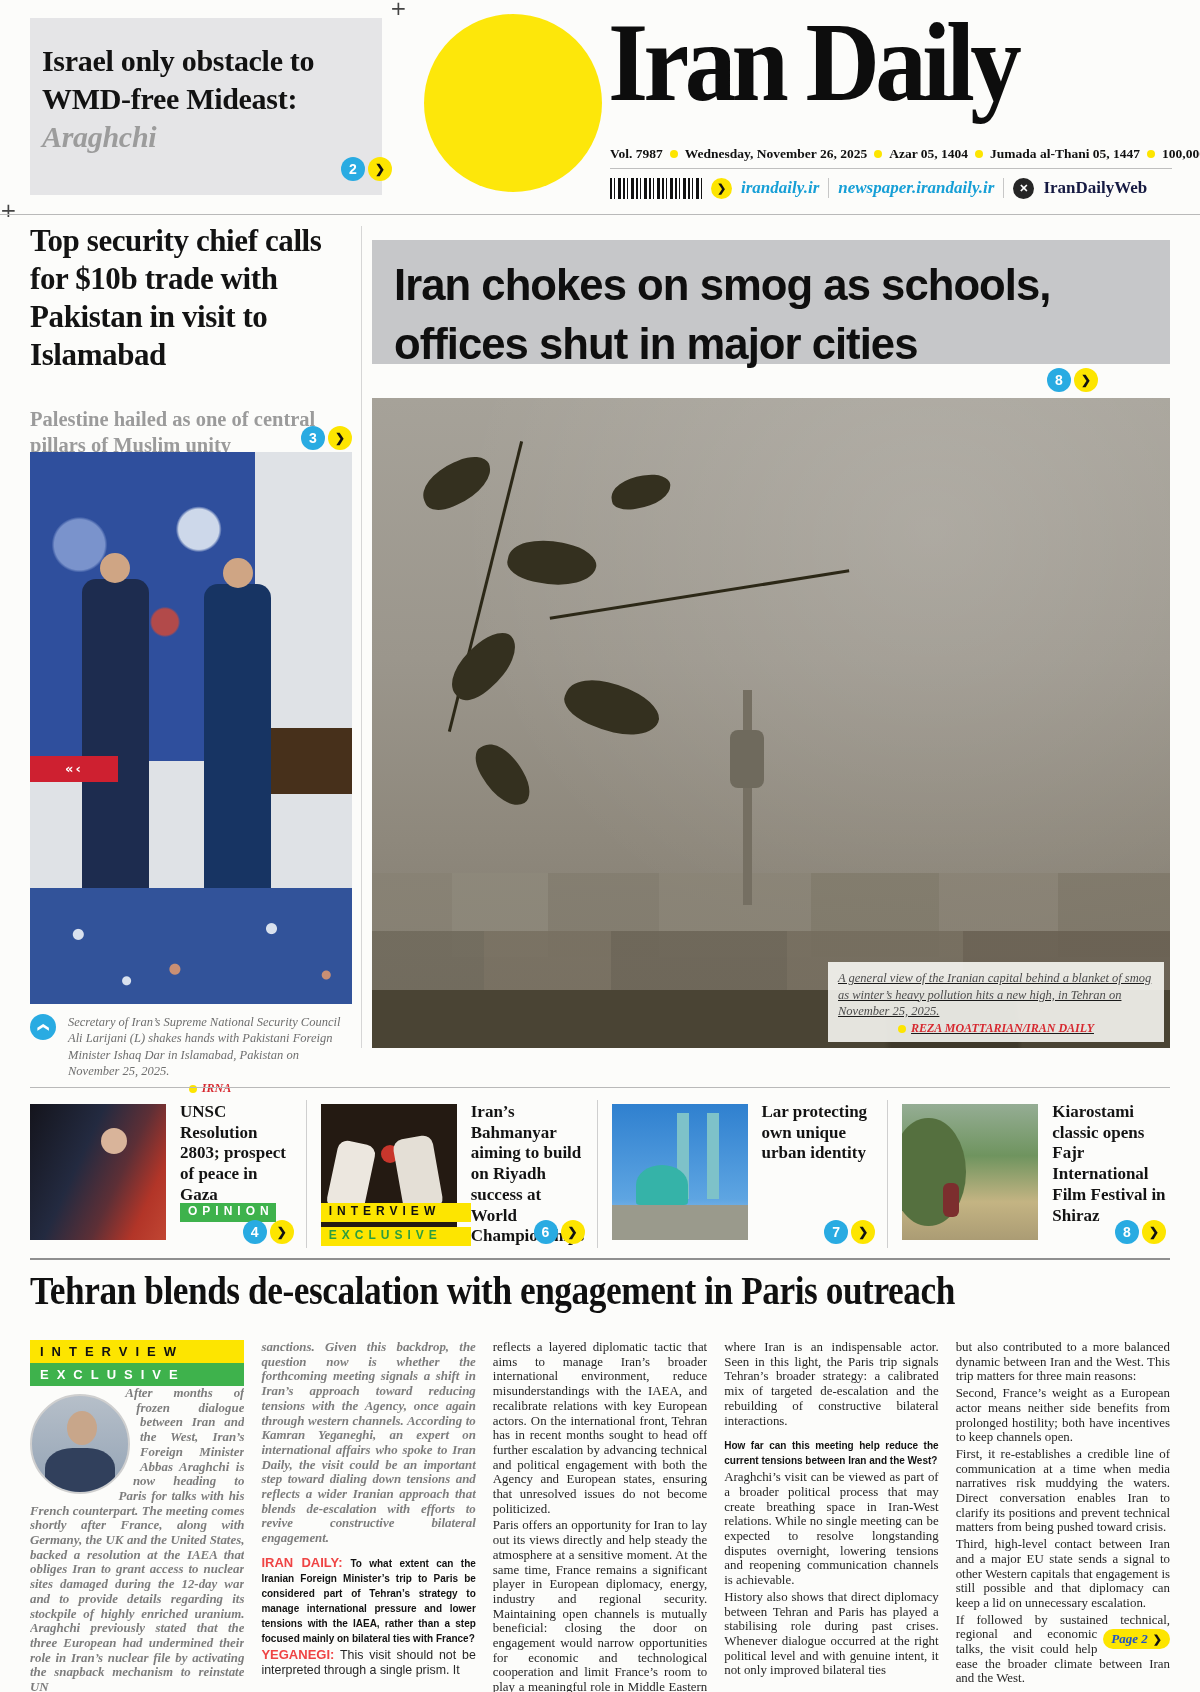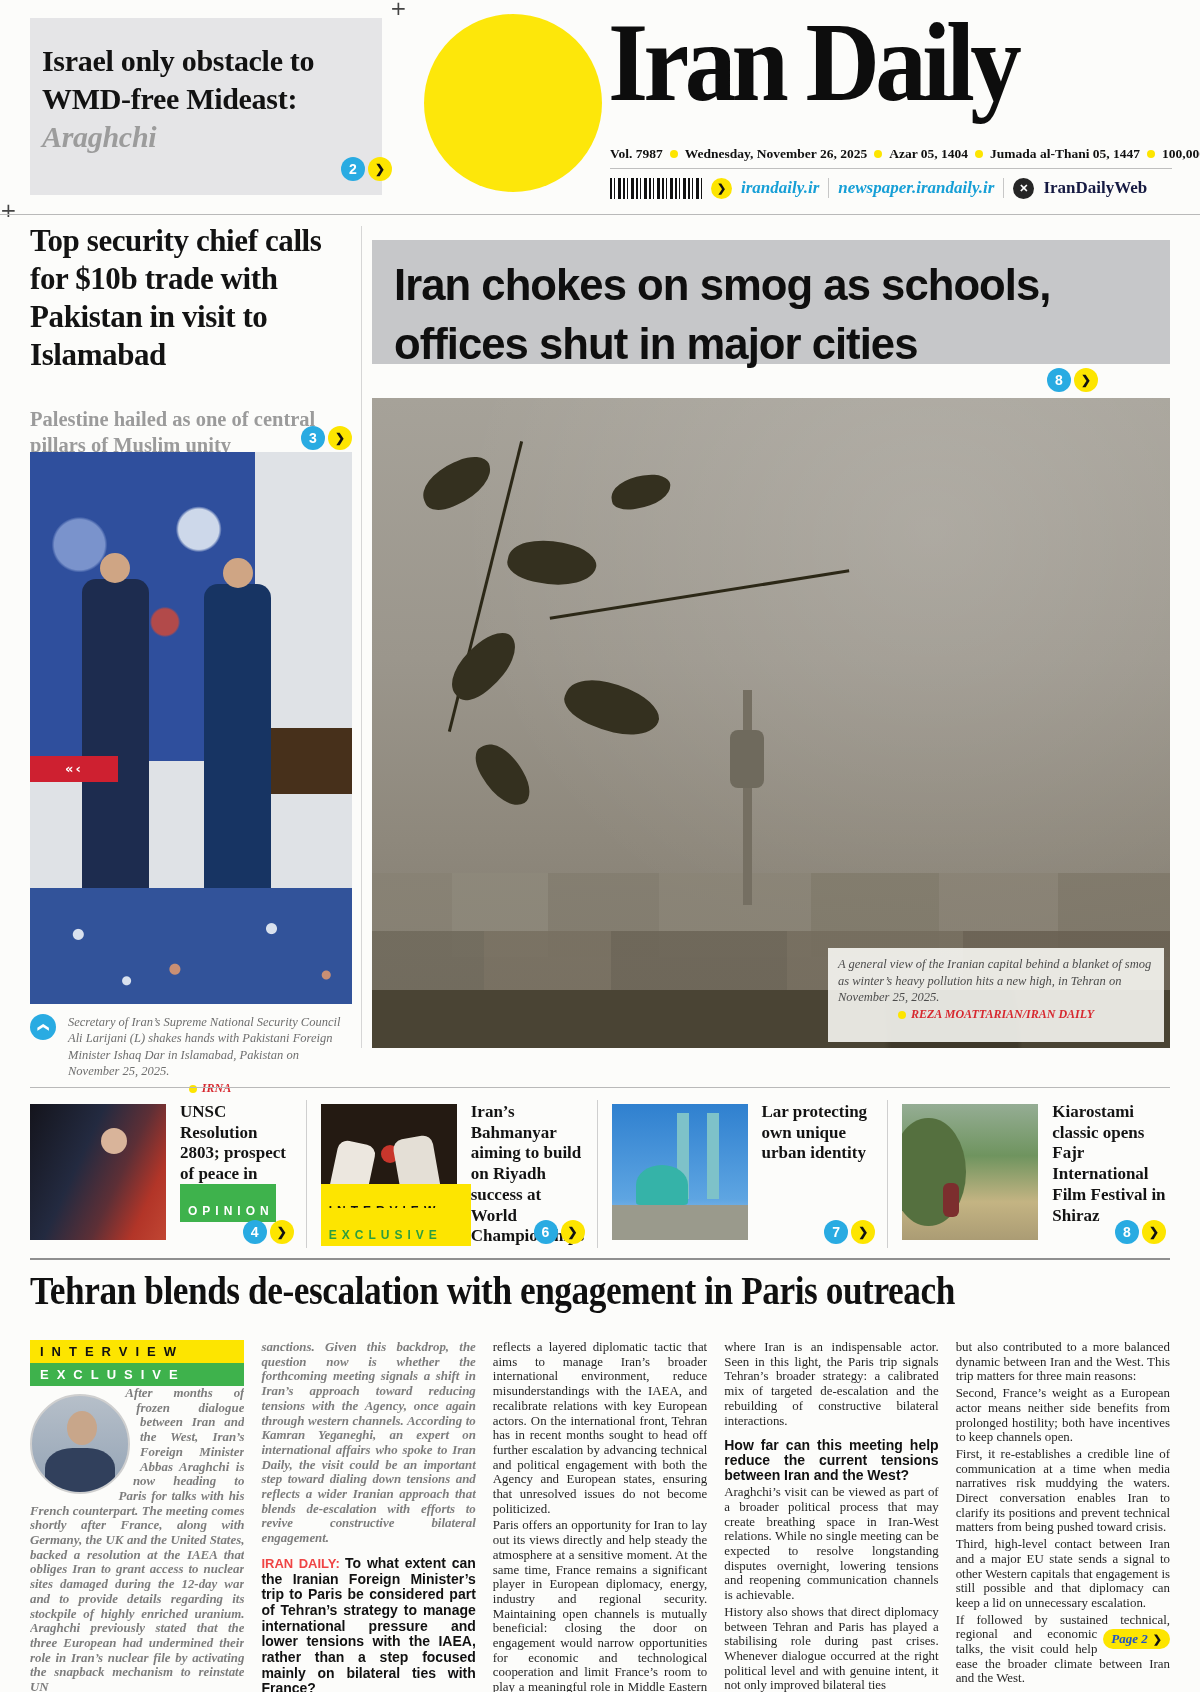--- a/index.html
+++ b/index.html
@@ -103,7 +103,7 @@
                radial-gradient(circle at 90% 120%, #3f392b 0 70%, transparent 71%), #554e3d; }
   .leaf { position:absolute; background:#34301f; border-radius:60% 40% 65% 35%; }
   .branch { position:absolute; background:#2c2817; }
-  .lead-caption { position:absolute; right:6px; bottom:6px; width:336px; background:rgba(250,250,246,.88); padding:8px 10px 20px; }
+  .lead-caption { position:absolute; right:6px; bottom:6px; width:336px; background:rgba(250,250,246,.88); padding:8px 10px 6px;text-decoration:underline; }
   .lead-caption .caption { color:#4c4c4c; }
 
   

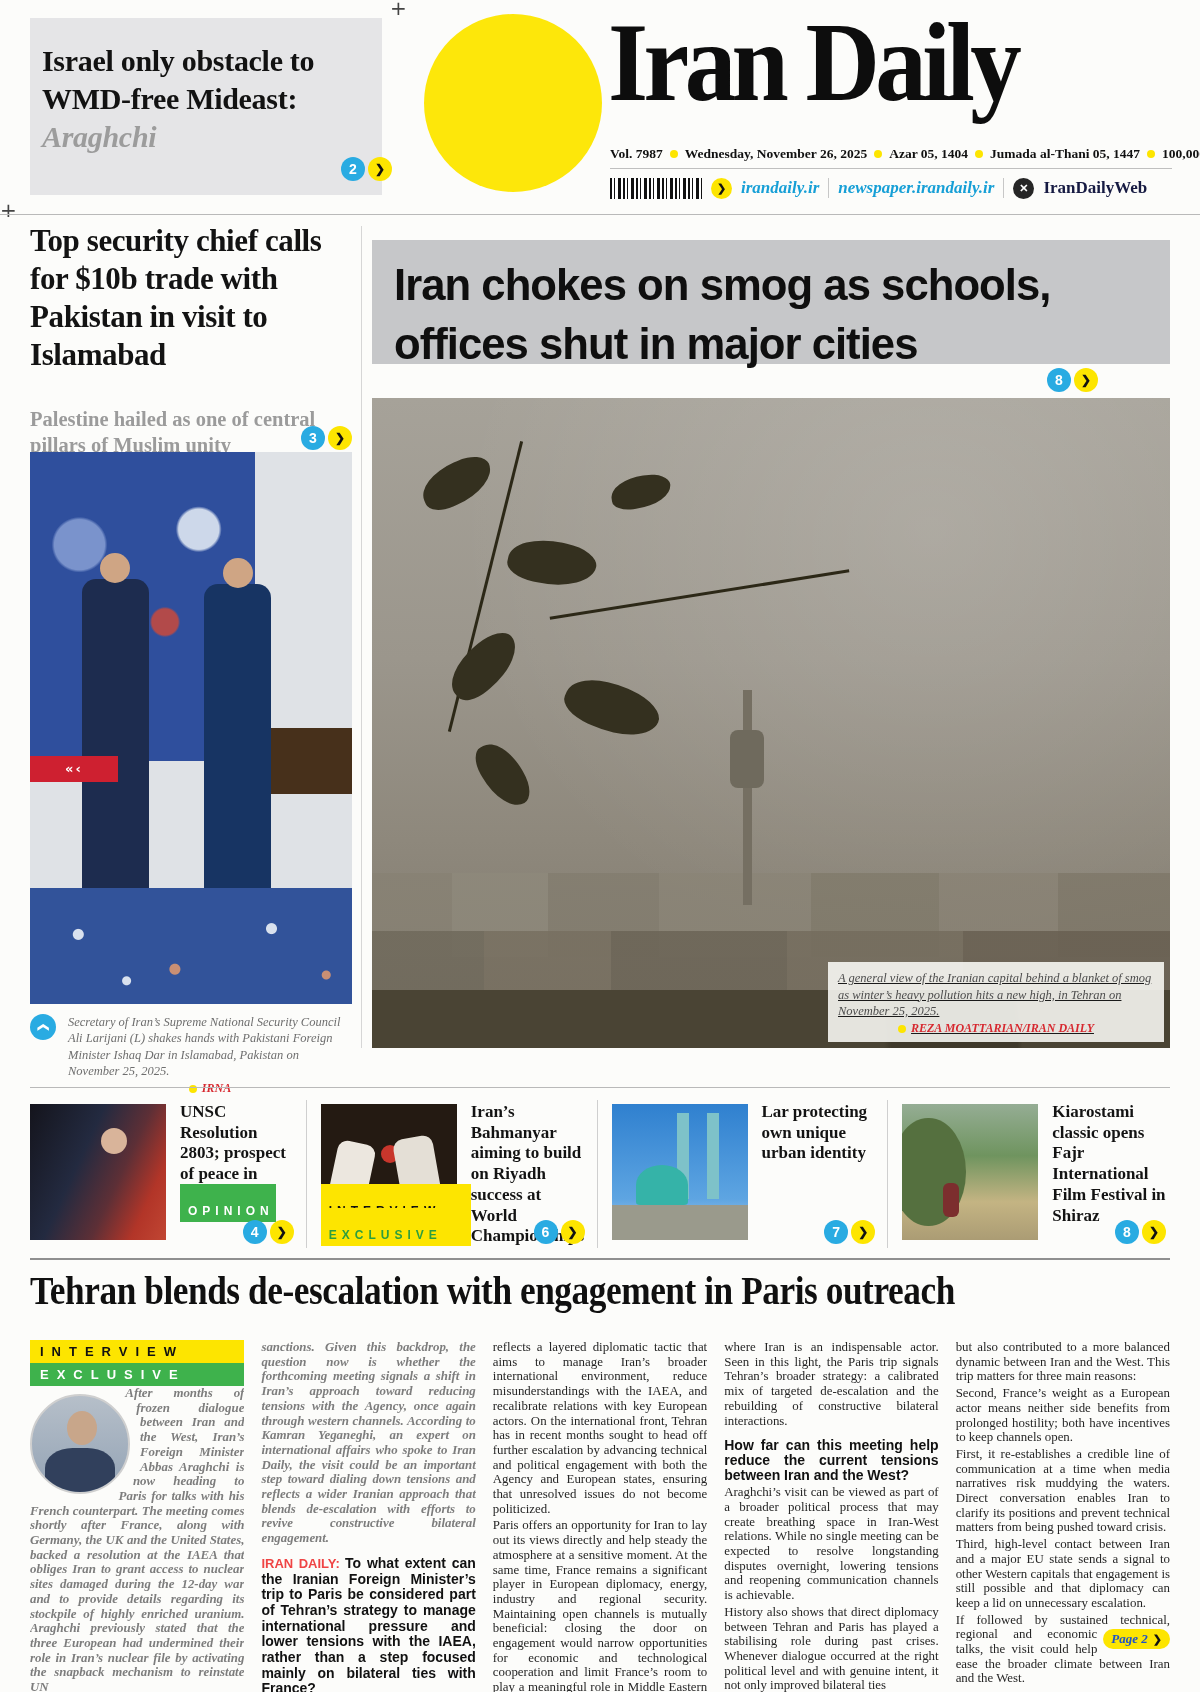--- a/index.html
+++ b/index.html
@@ -117,7 +117,7 @@
   .teaser + .teaser .tz-photo { left:14px; }
   .tz-title { position:absolute; left:150px; right:4px; top:2px; font:700 17px/1.22 "Liberation Serif", serif; color:#131313; }
   .teaser + .teaser .tz-title { left:164px; }
-  .tz-tag { position:absolute; font:700 12px "Liberation Sans", sans-serif; letter-spacing:5px; padding:20px 2px 4px 8px; }
+  .tz-tag { position:absolute; font:700 12px "Liberation Sans", sans-serif; letter-spacing:5px; padding:1px 2px 4px 8px; }
   .tag-green { background:#3eb24c; color:#fff; }
   .tag-yellow { background:#fde500; color:#111; }
   .tag-yellow.green-text { color:#2e9e3e; }

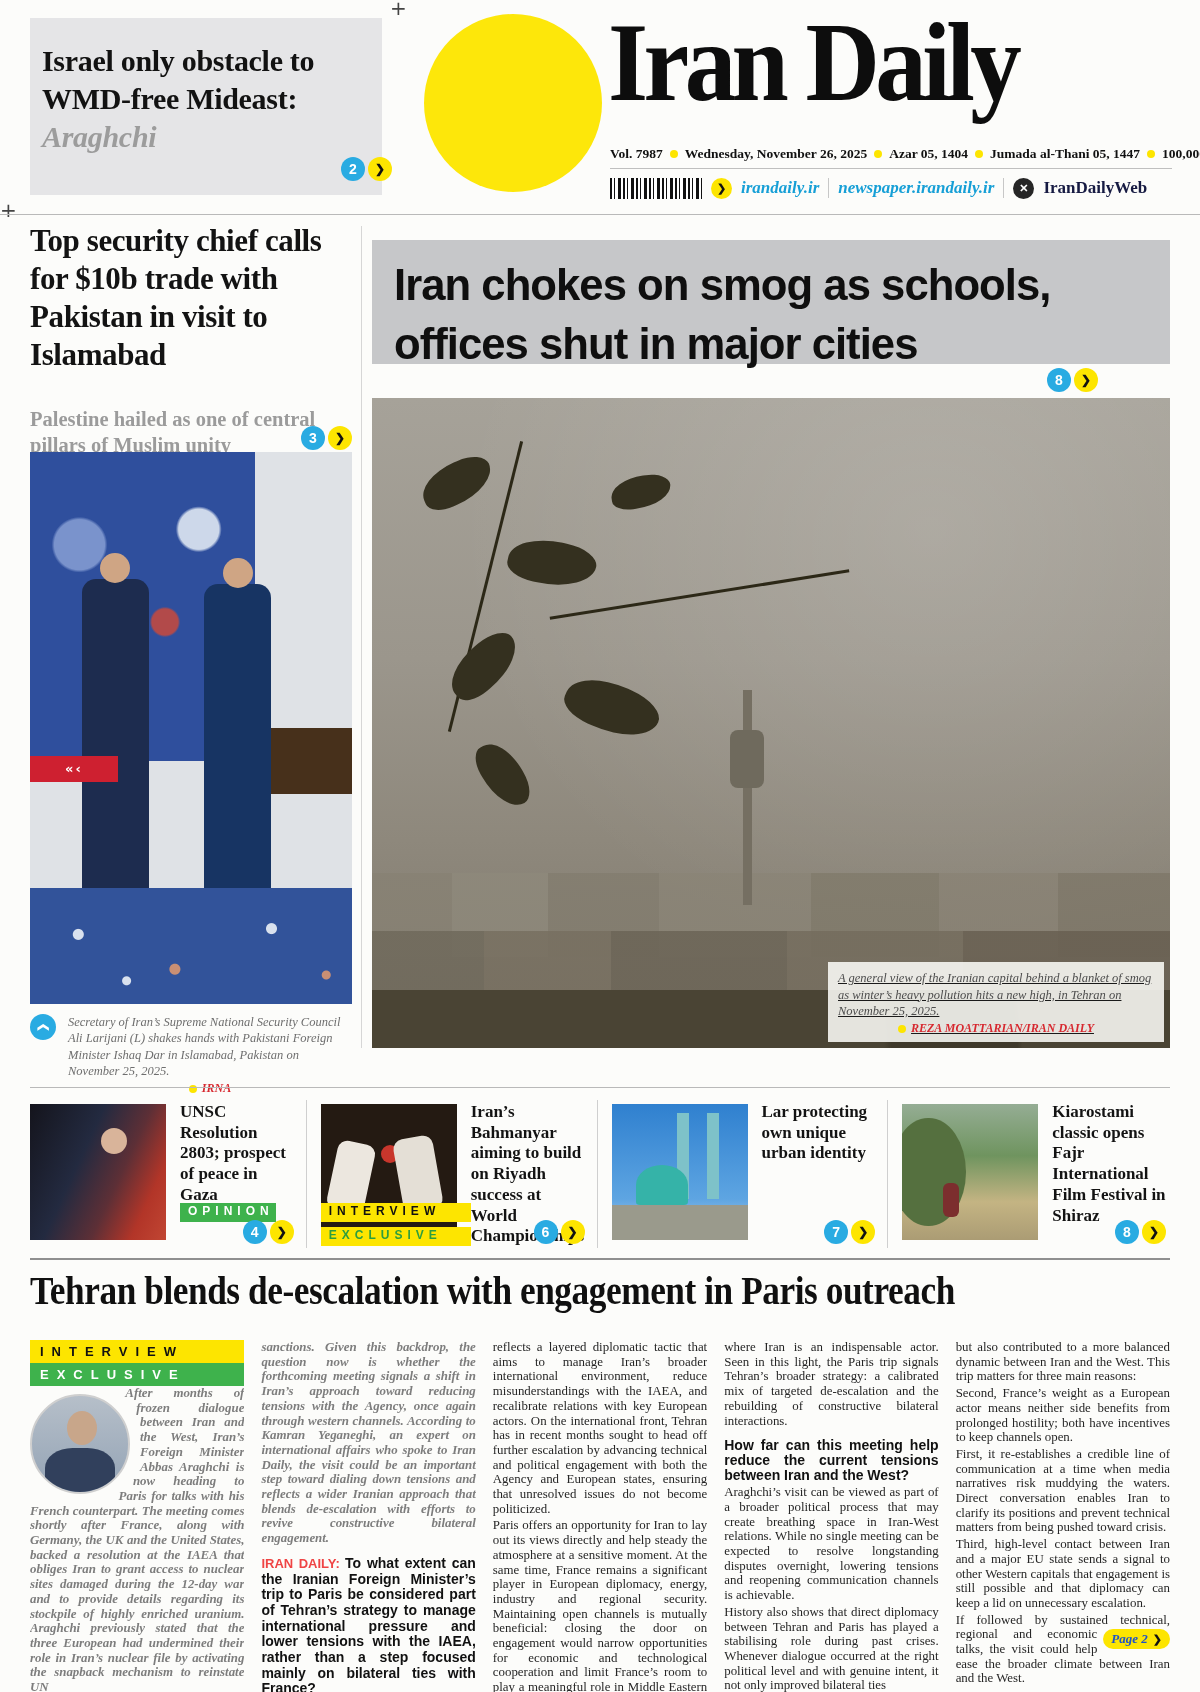--- a/index.html
+++ b/index.html
@@ -154,7 +154,7 @@
   .intro { font-style:italic; color:#7d7d7d; font-weight:700; }
   .fcol p { margin:0 0 2px; }
   .fcol .qlabel, .fcol .alabel { color:#ef4444; font-weight:700; font-family:"Liberation Sans", sans-serif; font-size:13px; }
-  .fcol .question { font-weight:700; color:#111; font-family:"Liberation Sans", sans-serif; font-size:14px; line-height:15px; }
+  .fcol .question { font-weight:700; color:#111; font-family:"Liberation Sans", sans-serif; font-size:10px; line-height:15px; }
   .fcol .answer { font-family:"Liberation Sans", sans-serif; font-size:12.4px; line-height:14.9px; }
   .qblock { margin-top:10px !important; }
   .page-pill { float:right; margin:2px 0 2px 6px; background:#fde500; border-radius:12px; padding:2px 8px;

